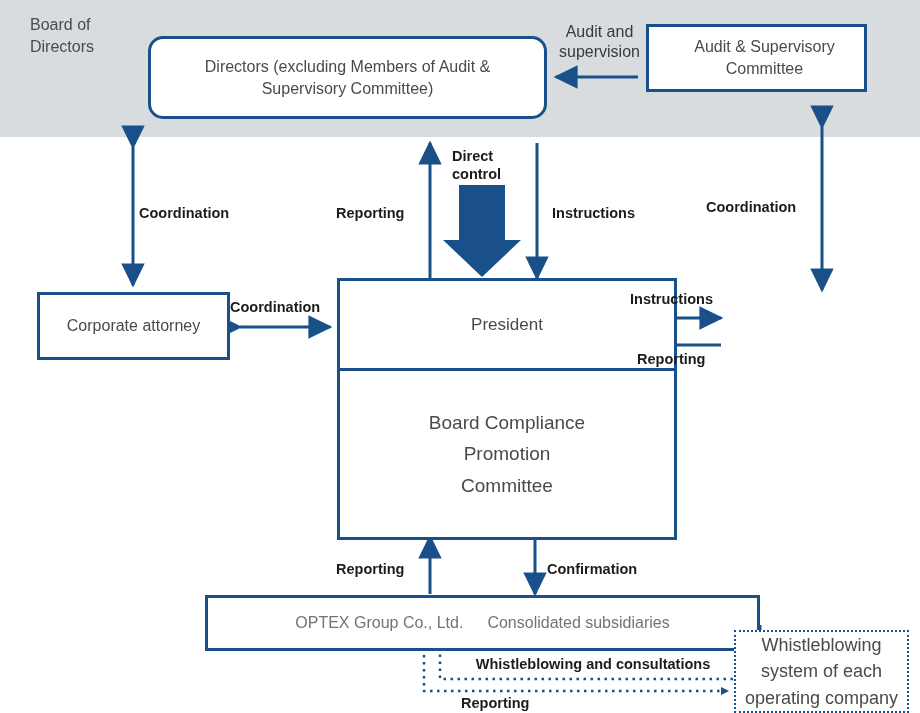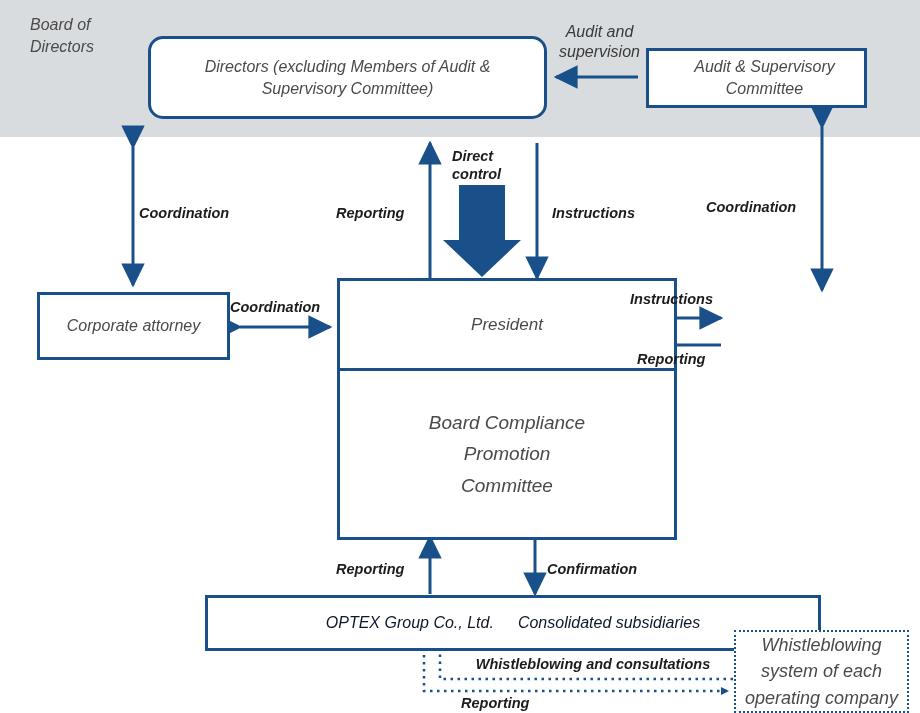--- a/index.html
+++ b/index.html
@@ -14,7 +14,6 @@
     background: #ffffff;
     font-family: "Liberation Sans", sans-serif;
     overflow: hidden;
-    font-style: italic;
   }
   .band {
     position: absolute;

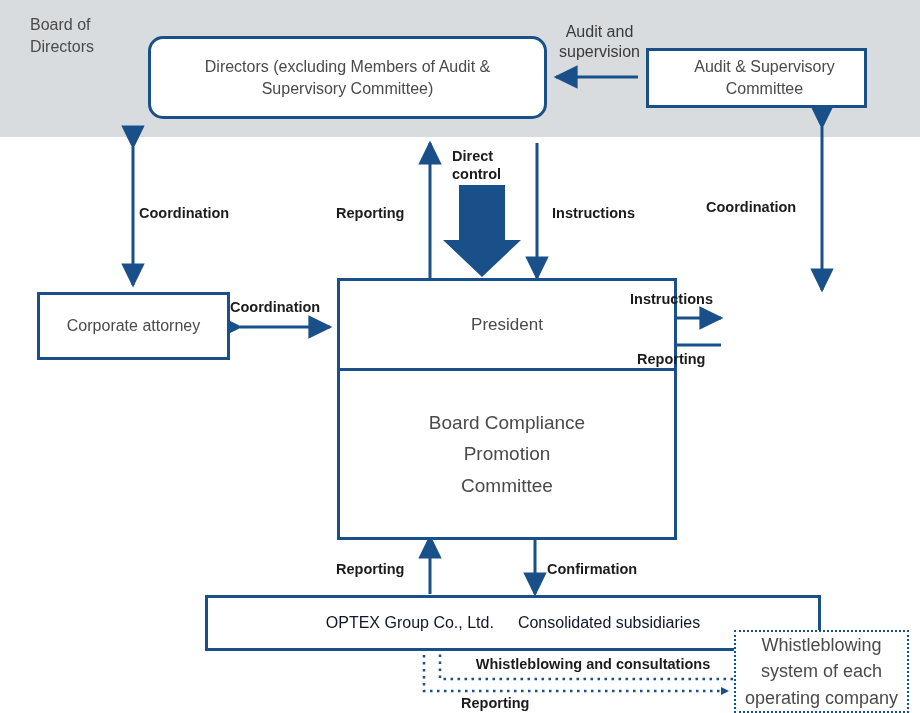--- a/index.html
+++ b/index.html
@@ -186,7 +186,7 @@
   <div class="box" style="left:148px; top:36px; width:399px; height:83px; white-space:pre-line;border-radius:15px;">Directors (excluding Members of Audit &amp;
 Supervisory Committee)</div>
 
-  <div class="box" style="left:646px; top:48px; width:221px; height:60px; white-space:pre-line;padding-left:16px;">Audit &amp; Supervisory
+  <div class="box" style="left:646px; top:24px; width:221px; height:68px; white-space:pre-line;padding-left:16px;">Audit &amp; Supervisory
 Committee</div>
 
   <div class="box" style="left:37px; top:292px; width:193px; height:68px;">Corporate attorney</div>

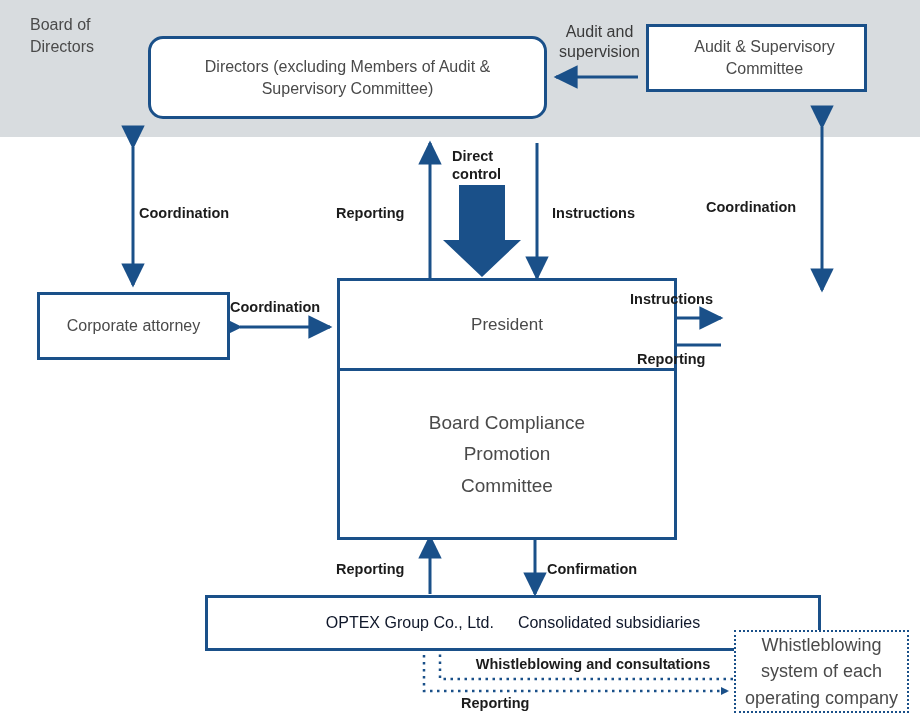--- a/index.html
+++ b/index.html
@@ -103,7 +103,7 @@
     position: absolute;
     left: 205px;
     top: 595px;
-    width: 616px;
+    width: 555px;
     height: 56px;
     box-sizing: border-box;
     border: 3px solid #1a5089;
@@ -112,7 +112,7 @@
     align-items: center;
     justify-content: center;
     gap: 24px;
-    color: #0f172a;
+    color: #737373;
     font-size: 16px;
   }
   #whistle-box {

